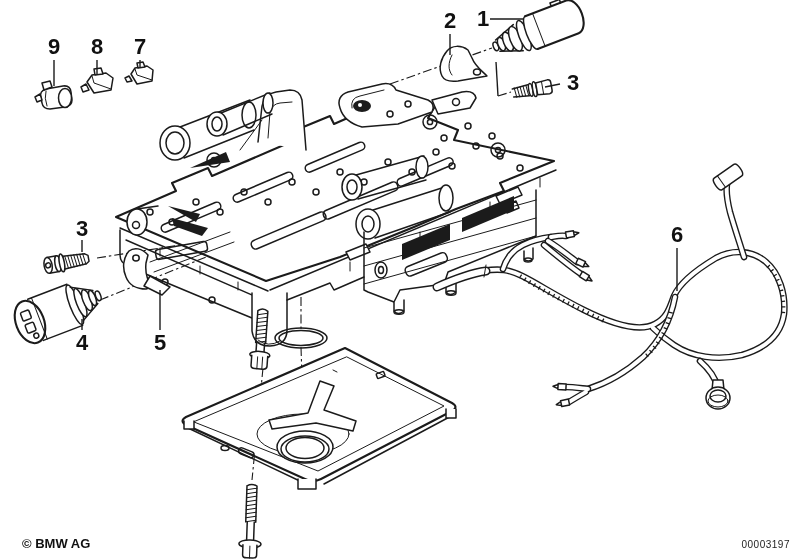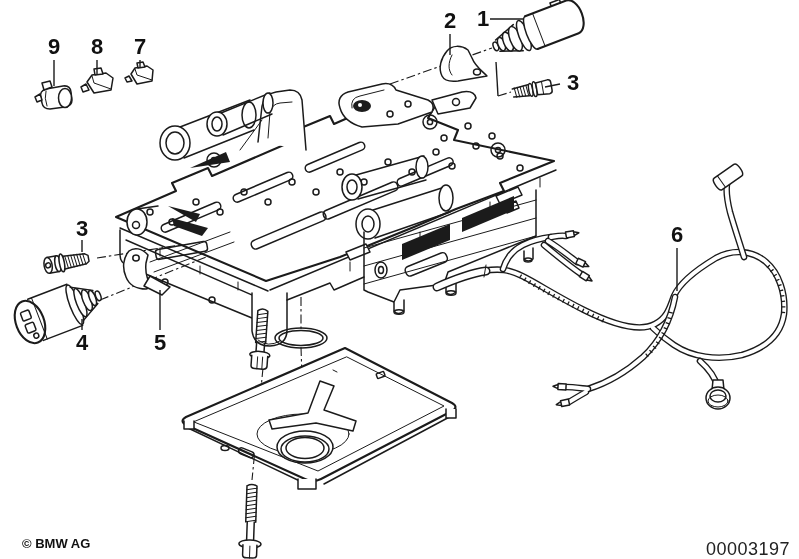--- a/index.html
+++ b/index.html
@@ -22,7 +22,7 @@
   .callout{position:absolute;transform:translateX(-50%);font-weight:700;font-size:22px;
            color:#111;line-height:1;white-space:nowrap;cursor:default;}
   .footer-copy{position:absolute;left:22px;top:536px;font-size:13px;font-weight:700;color:#111;}
-  .footer-num{position:absolute;right:9px;top:539px;font-size:18px;color:#222;letter-spacing:.5px;}
+  .footer-num{position:absolute;right:9px;top:539px;font-size:10px;color:#222;letter-spacing:.5px;}
 </style>
 </head>
 <body>

